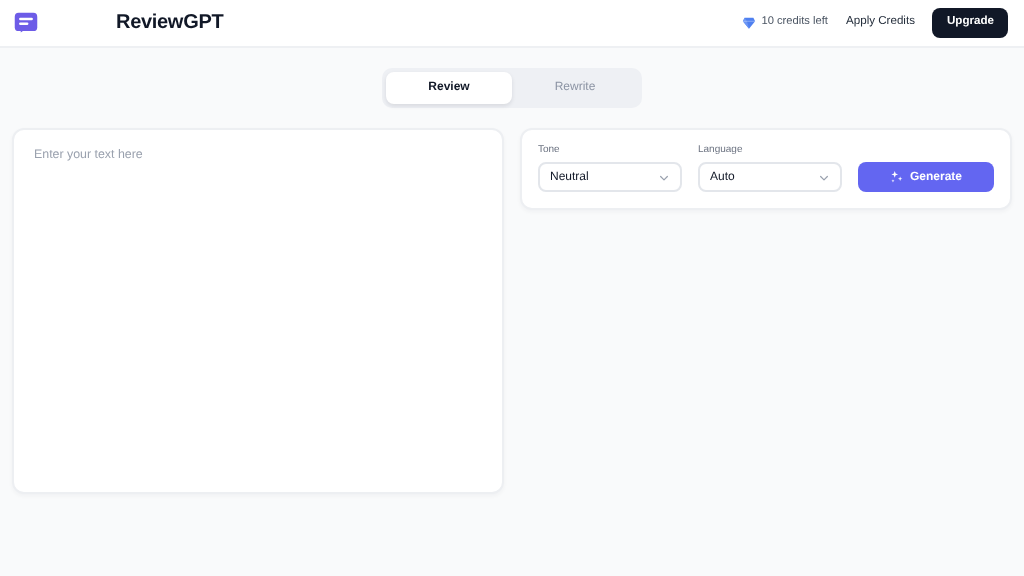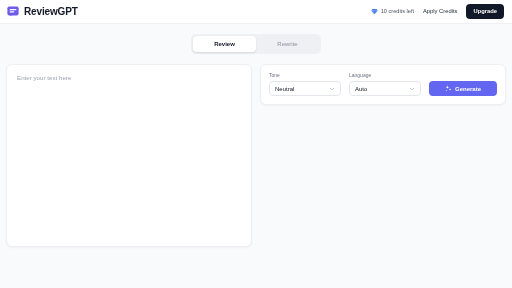--- a/index.html
+++ b/index.html
@@ -47,6 +47,7 @@
     letter-spacing: -0.15px;
     color: #111827;
     line-height: 1;
+    margin-left: 34px;
   }
 
   .header-right {

